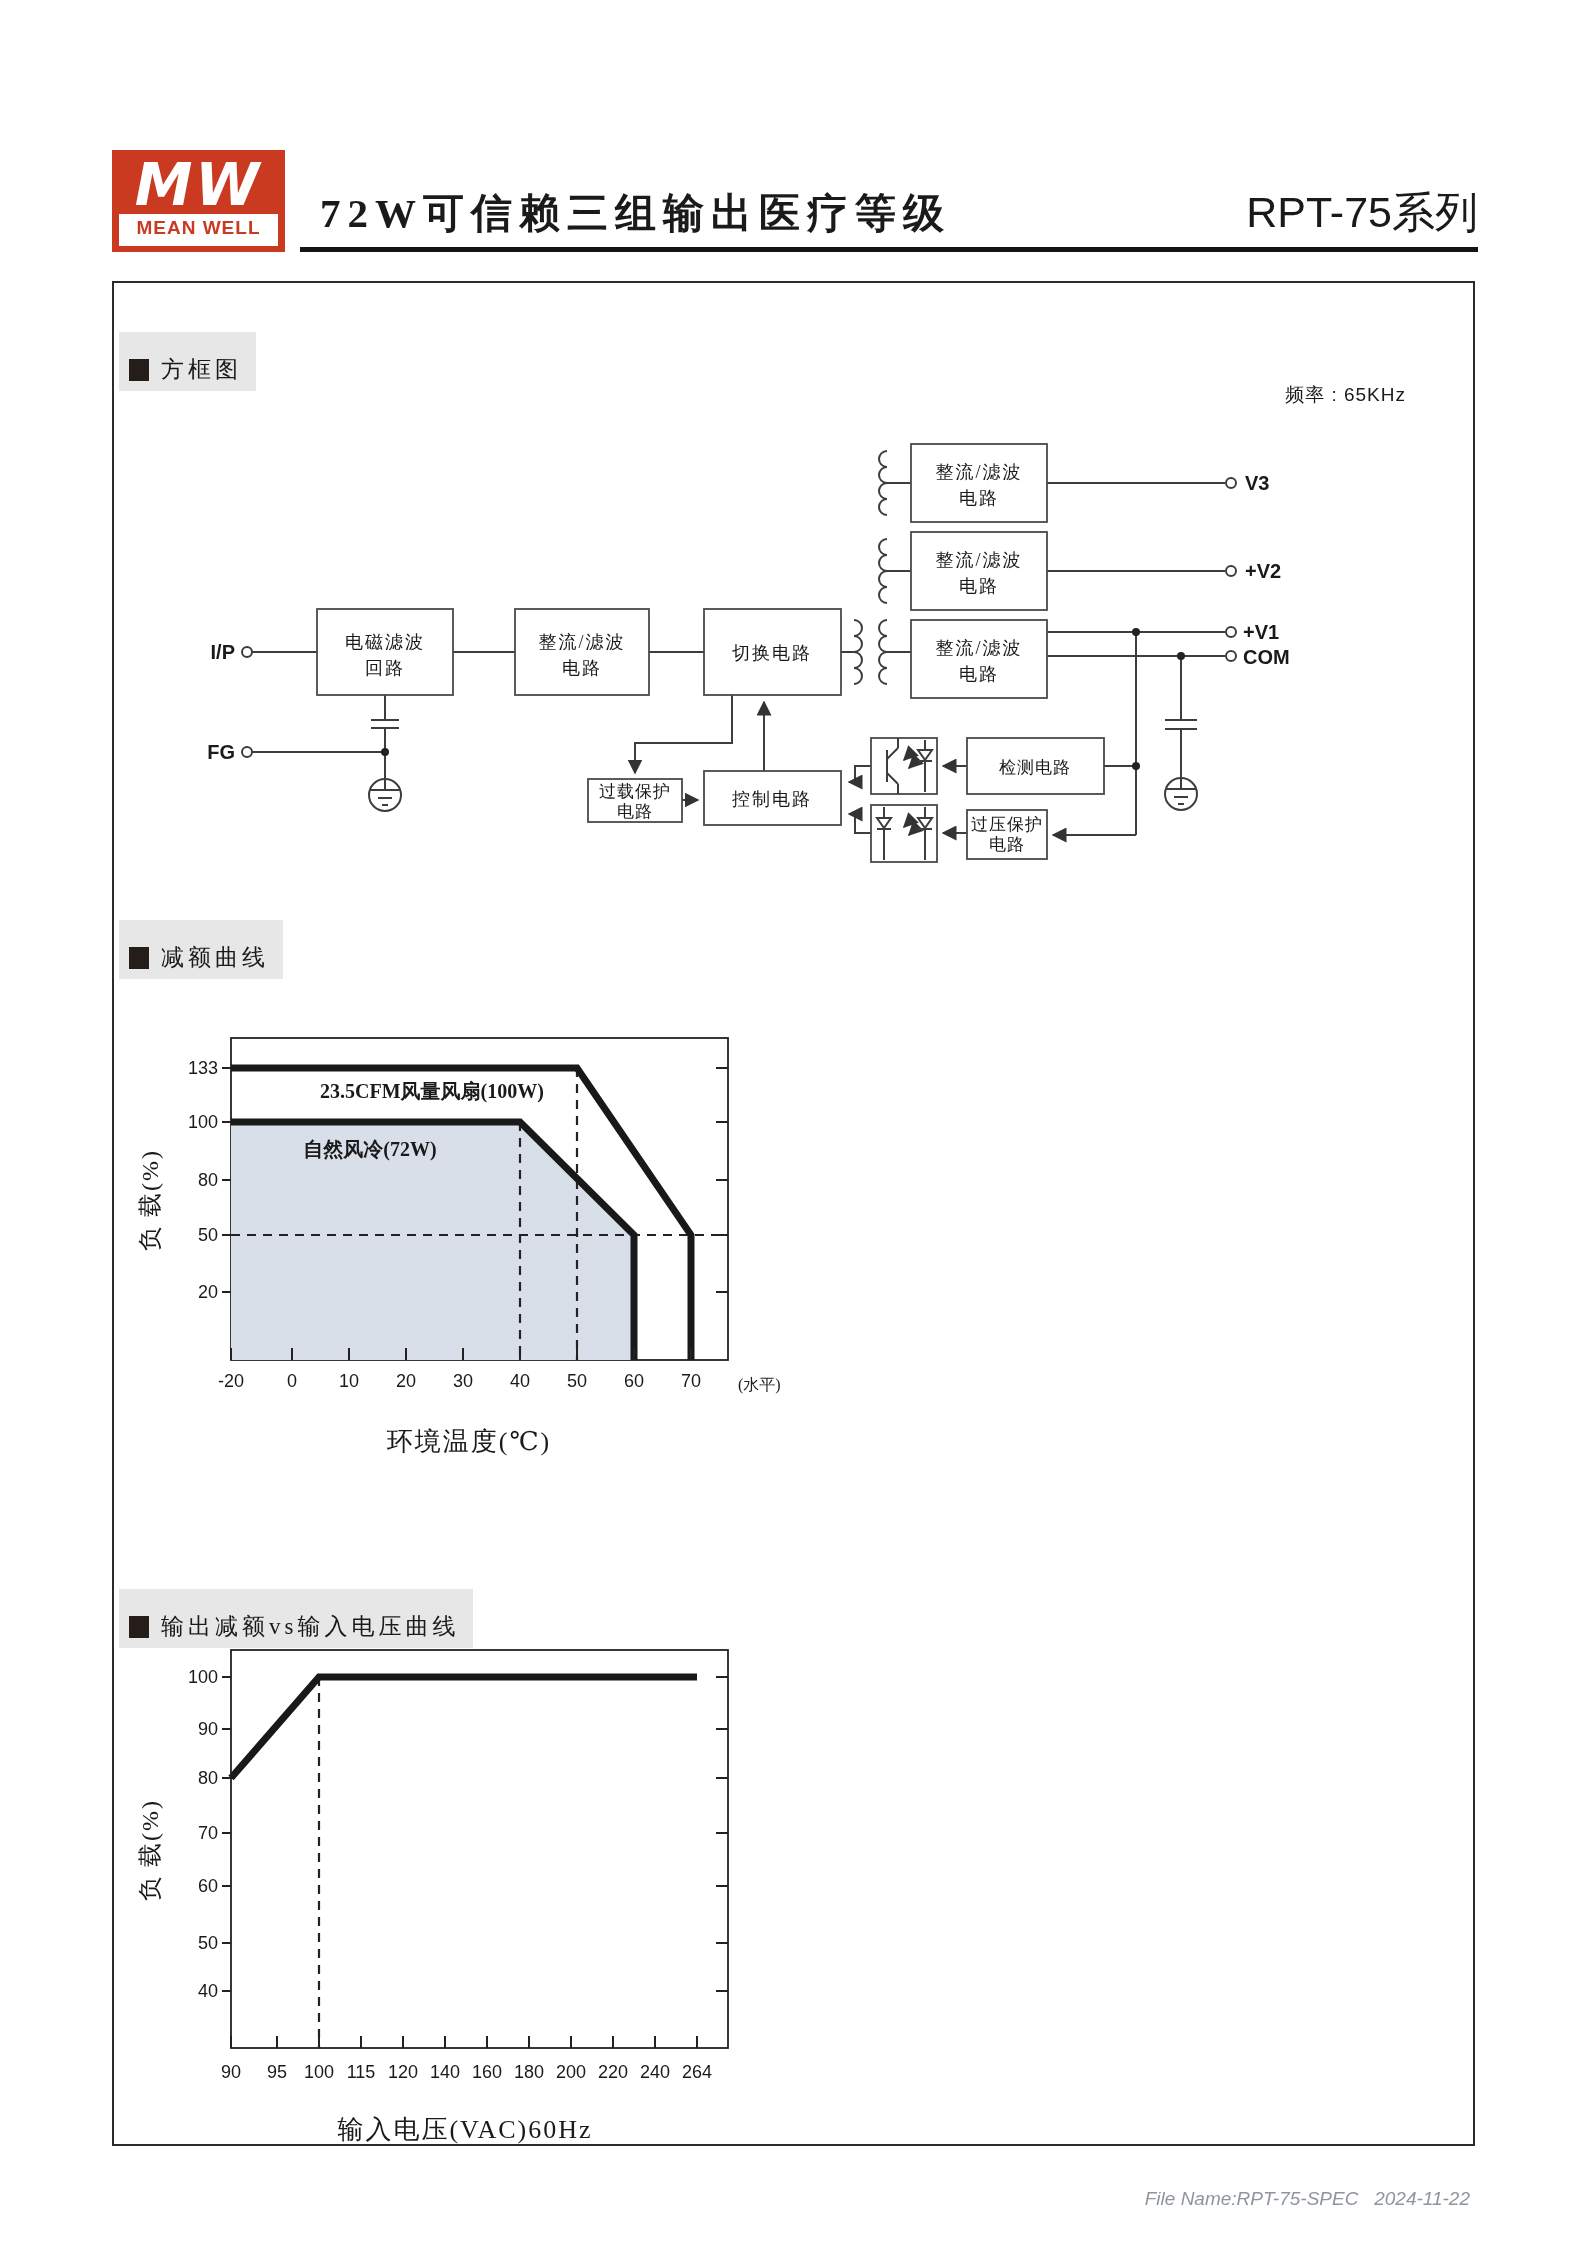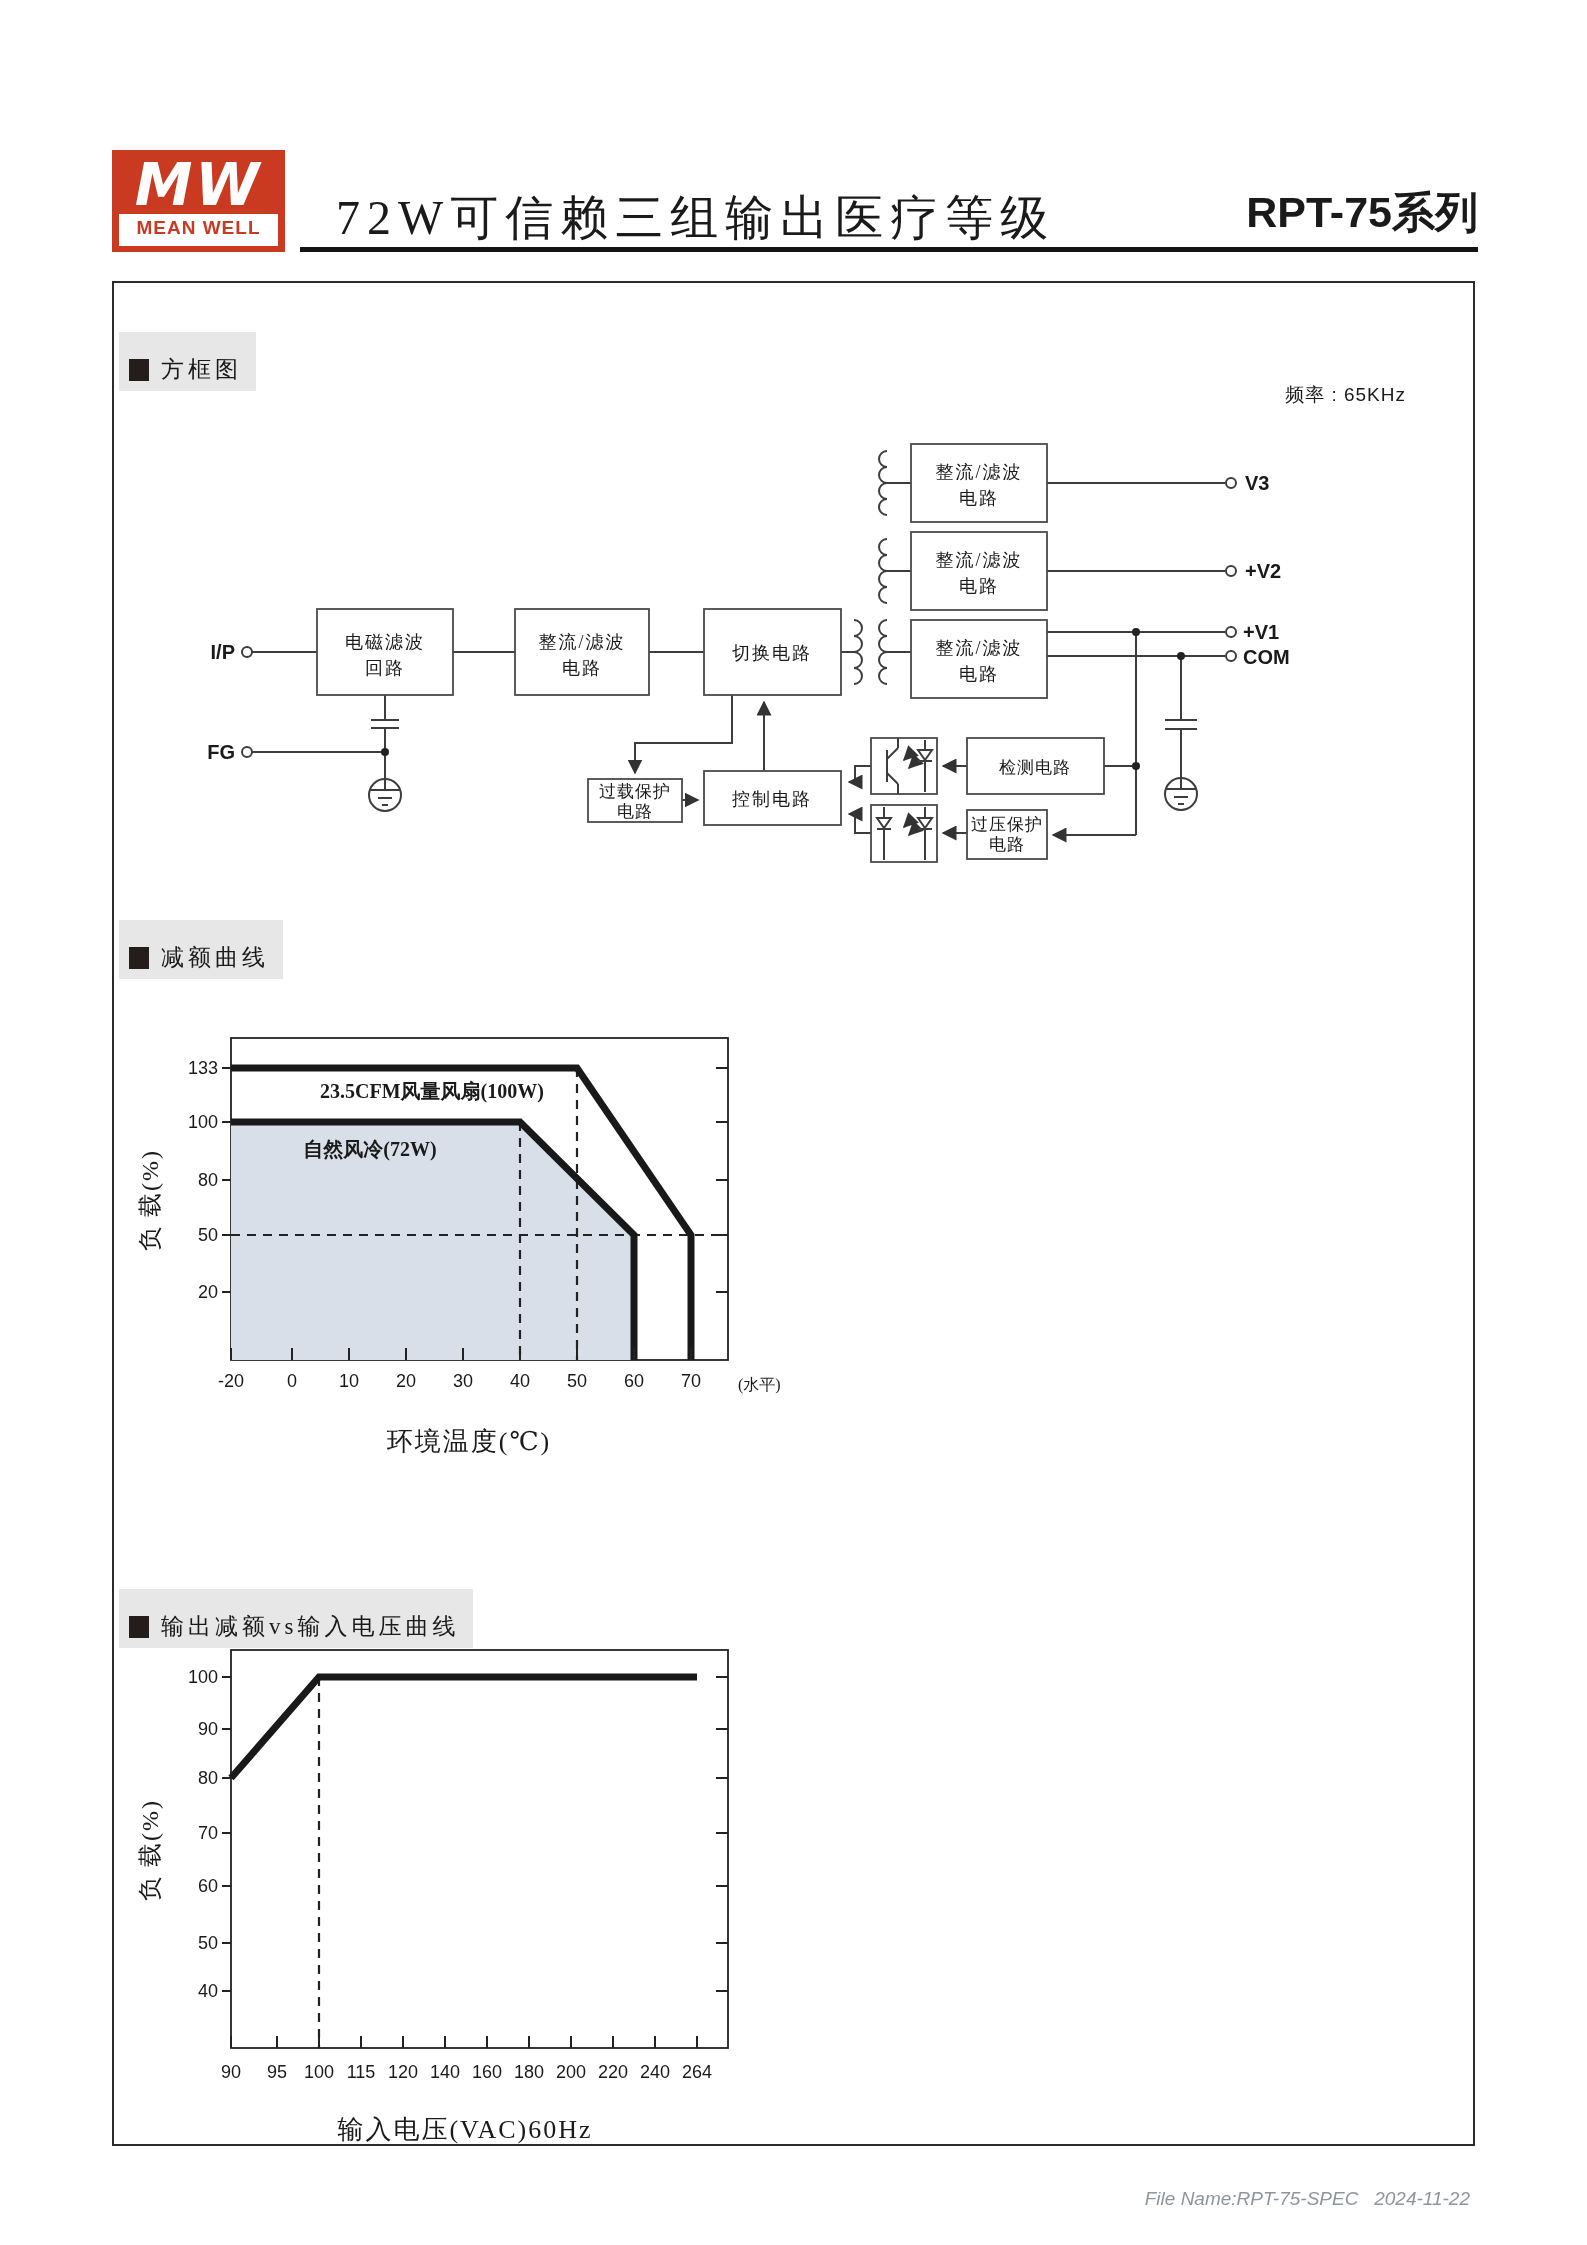--- a/index.html
+++ b/index.html
@@ -9,7 +9,7 @@
   .logo{left:112px;top:150px;width:173px;height:102px;background:#c93a20;}
   .logo .mw{display:block;text-align:center;font-size:58px;line-height:70px;font-style:italic;font-weight:700;color:#ffffff;letter-spacing:3px;font-family:"DejaVu Sans",sans-serif;border-radius:9px;}
   .logo .brand{position:absolute;left:7px;right:7px;bottom:6px;height:32px;background:#ffffff;color:#c93a20;font-weight:700;font-size:19px;line-height:27px;text-align:center;letter-spacing:1px;}
-  .title{left:336px;top:186px;font-size:48px;font-weight:400;letter-spacing:7px;font-family:"Liberation Serif","DejaVu Serif",serif;white-space:nowrap;}
+  .title{left:320px;top:186px;font-size:41px;font-weight:700;letter-spacing:7px;font-family:"Liberation Serif","DejaVu Serif",serif;white-space:nowrap;}
   .series{right:109px;top:184px;font-size:43px;font-weight:700;font-family:"Liberation Sans",sans-serif;white-space:nowrap;}
   .rule{left:300px;top:247px;width:1178px;height:5px;background:#141414;}
   

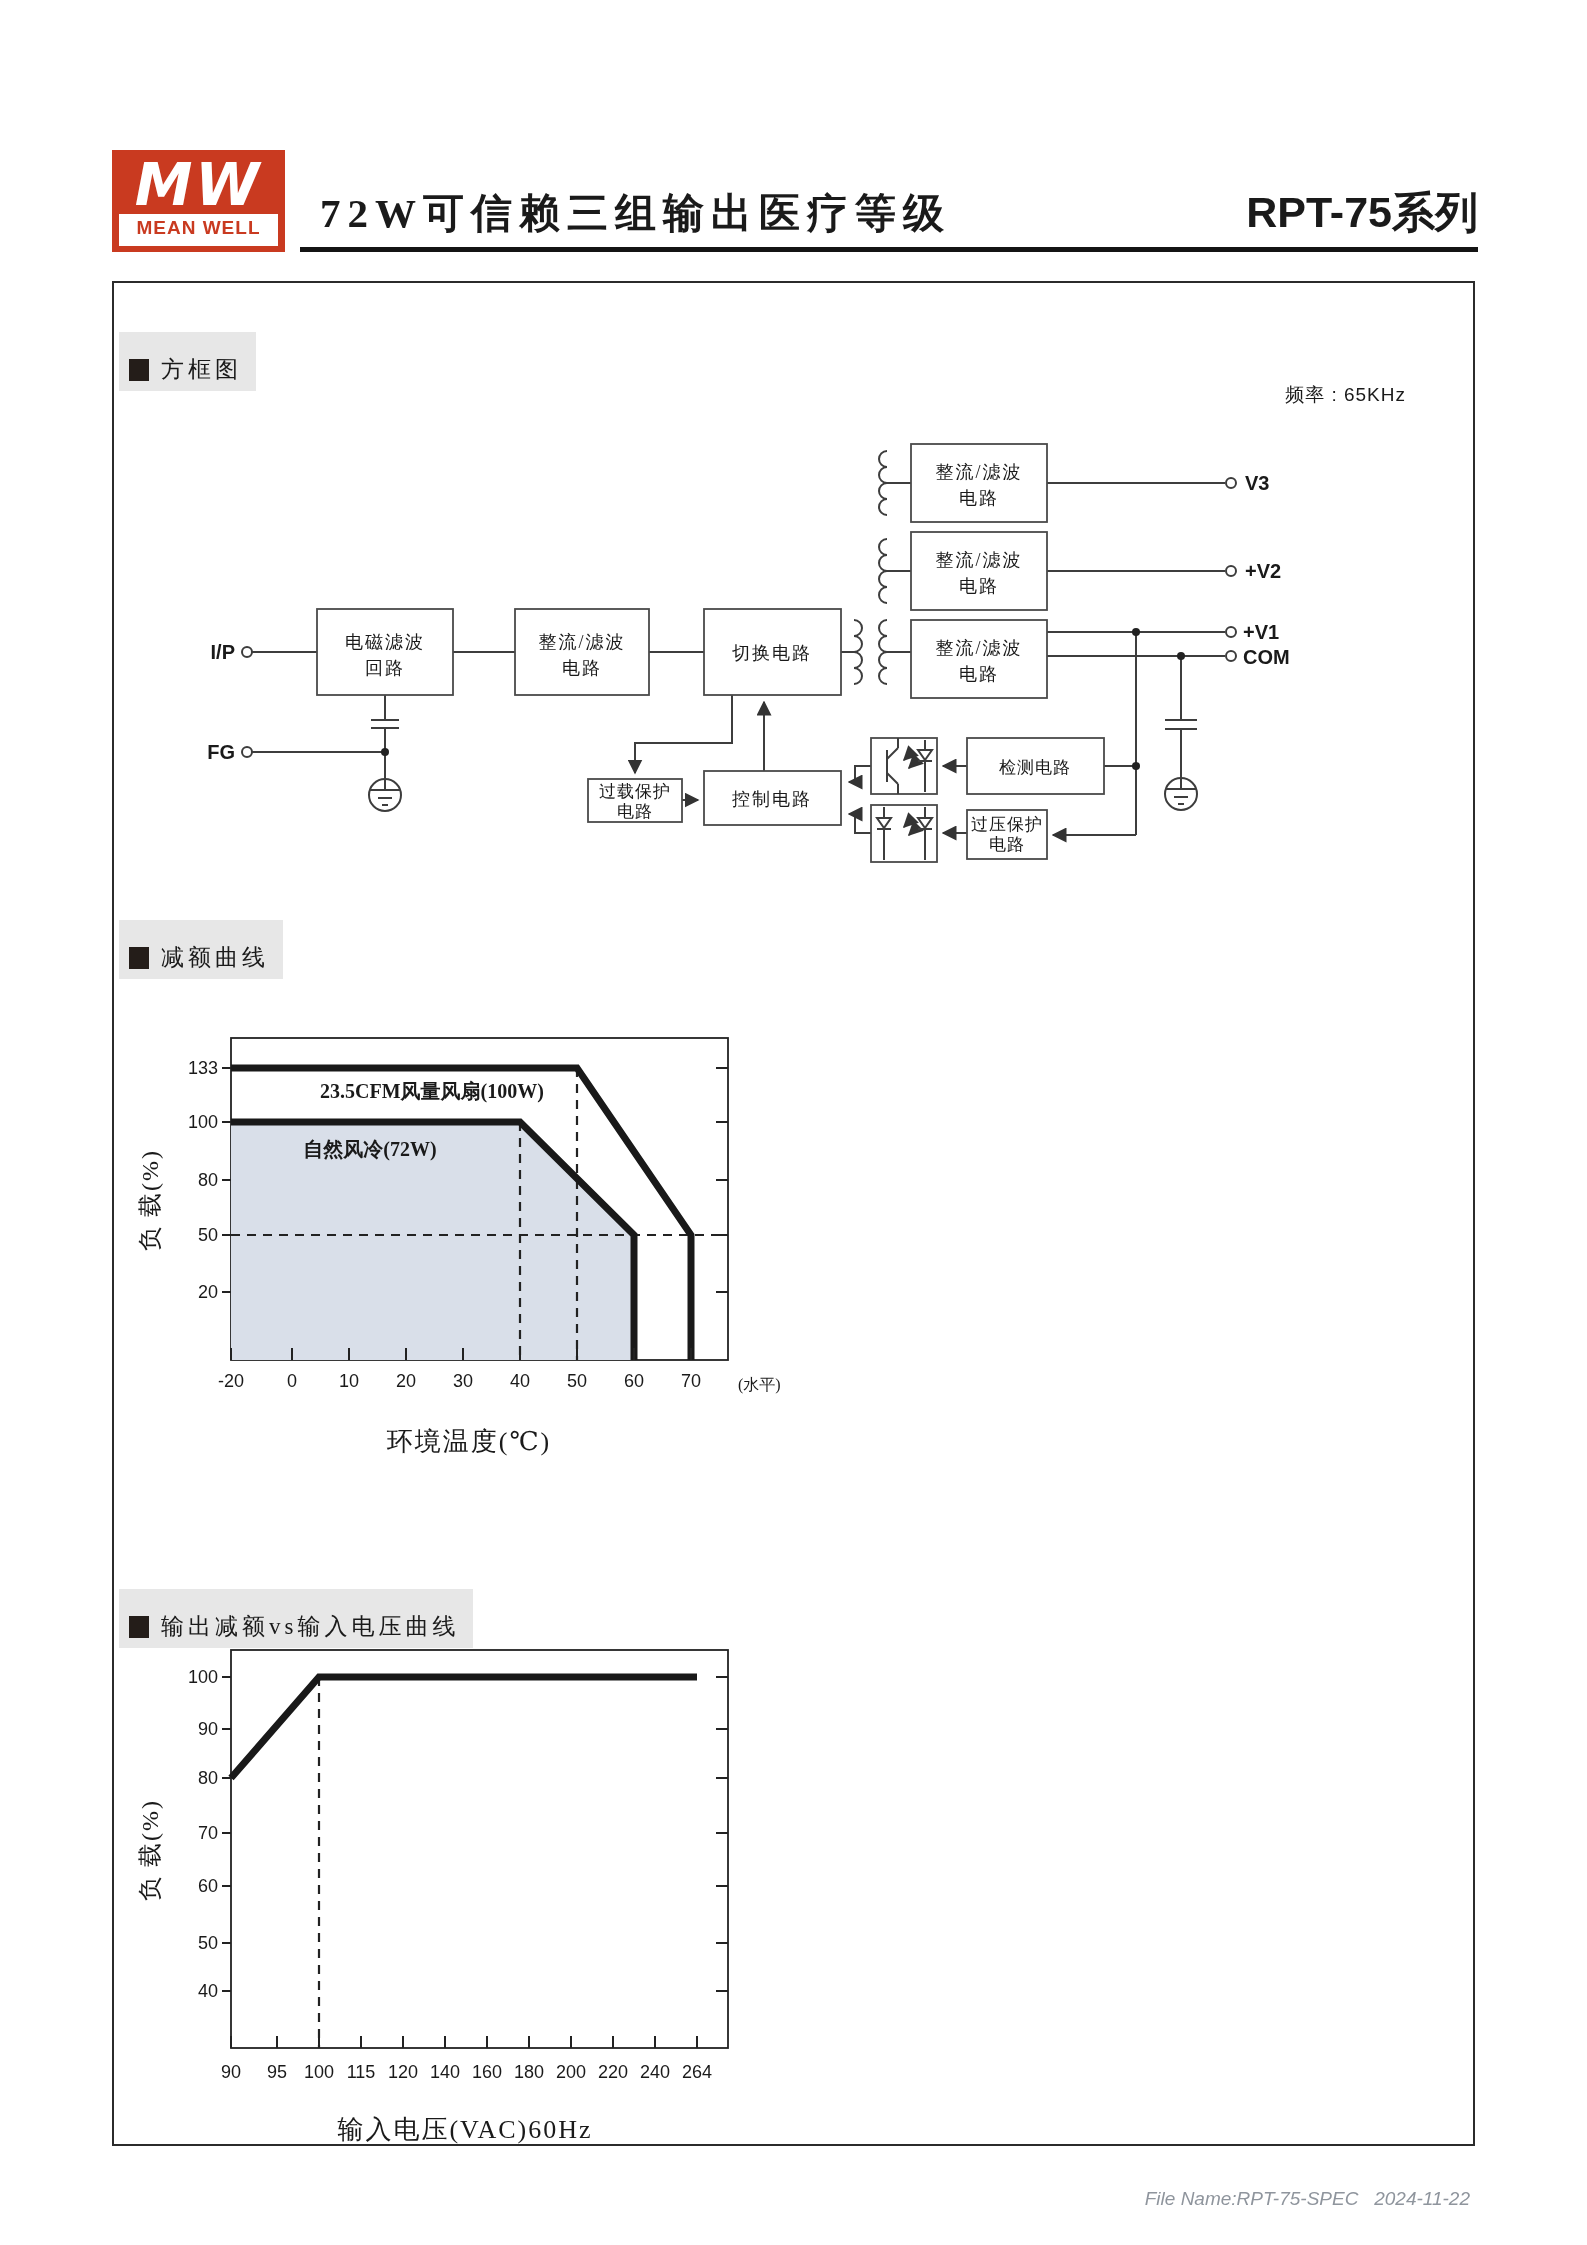--- a/index.html
+++ b/index.html
@@ -10,7 +10,7 @@
   .logo .mw{display:block;text-align:center;font-size:58px;line-height:70px;font-style:italic;font-weight:700;color:#ffffff;letter-spacing:3px;font-family:"DejaVu Sans",sans-serif;border-radius:9px;}
   .logo .brand{position:absolute;left:7px;right:7px;bottom:6px;height:32px;background:#ffffff;color:#c93a20;font-weight:700;font-size:19px;line-height:27px;text-align:center;letter-spacing:1px;}
   .title{left:320px;top:186px;font-size:41px;font-weight:700;letter-spacing:7px;font-family:"Liberation Serif","DejaVu Serif",serif;white-space:nowrap;}
-  .series{right:109px;top:184px;font-size:43px;font-weight:700;font-family:"Liberation Sans",sans-serif;white-space:nowrap;}
+  .series{right:109px;top:184px;font-size:43px;font-weight:400;font-family:"Liberation Sans",sans-serif;white-space:nowrap;}
   .rule{left:300px;top:247px;width:1178px;height:5px;background:#141414;}
   
   .frame{left:112px;top:281px;width:1359px;height:1861px;border:2px solid #2b2b2b;}

